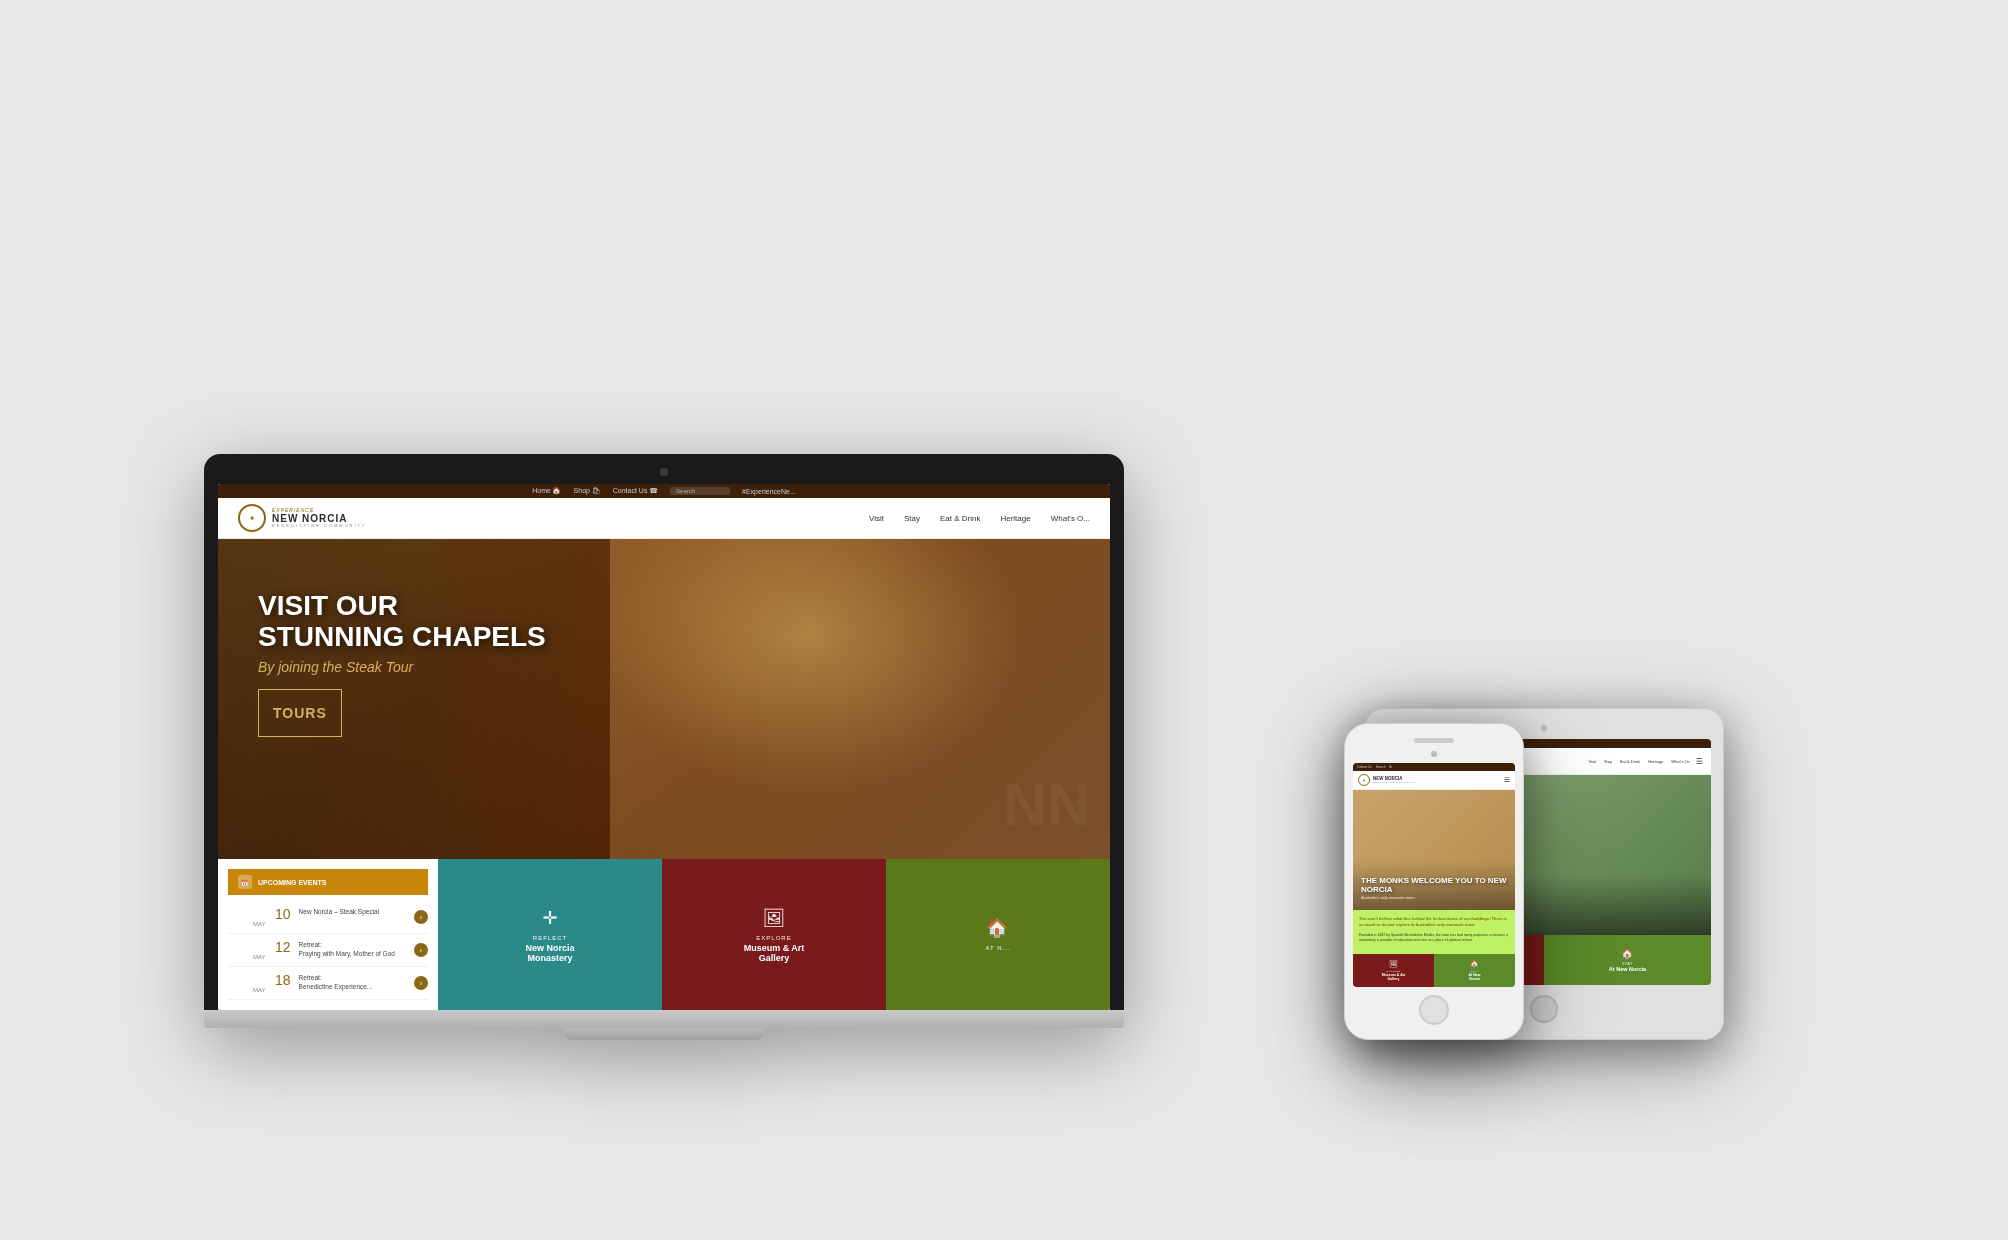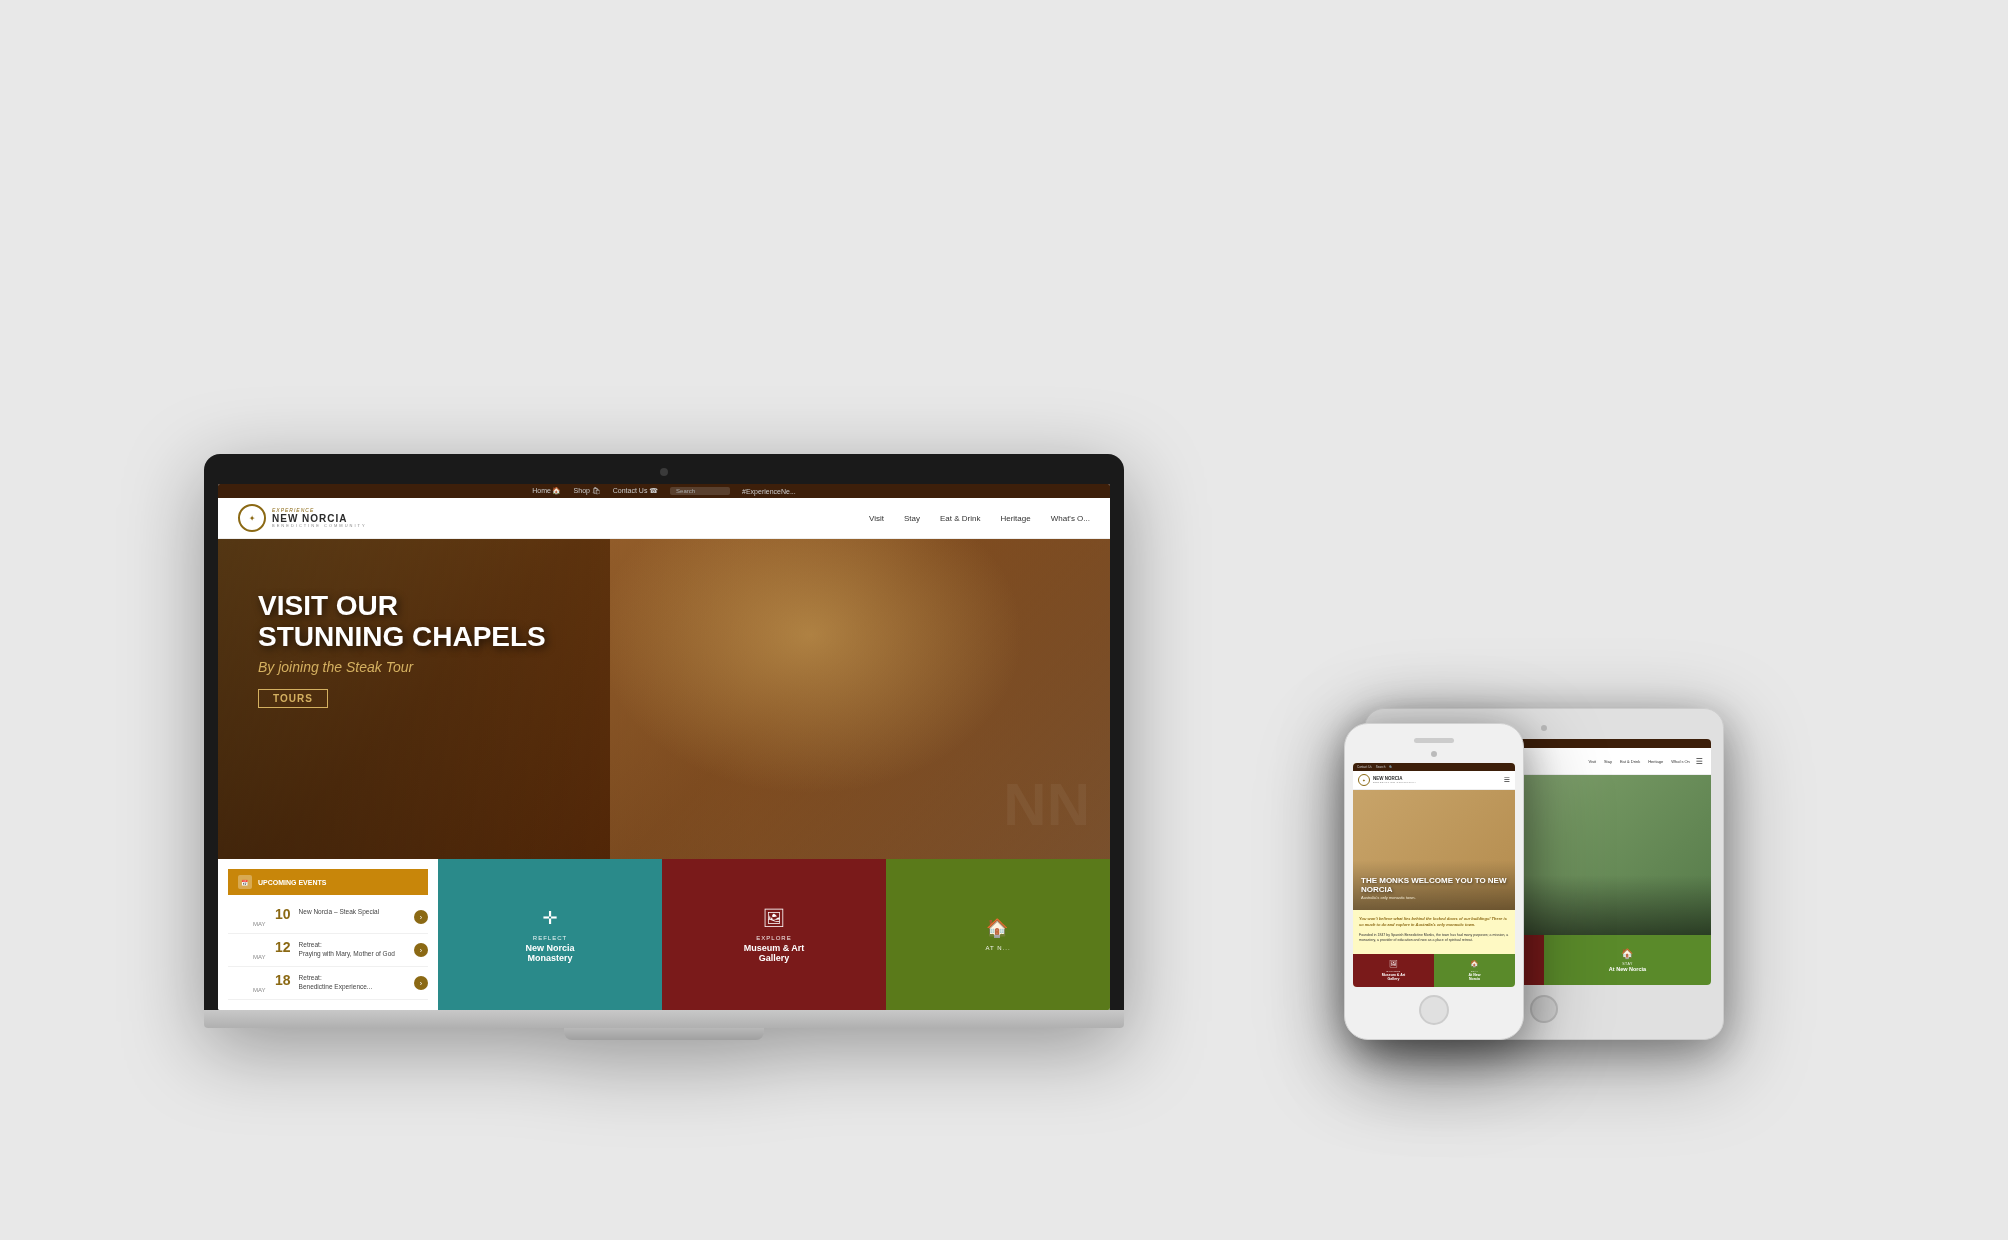--- a/index.html
+++ b/index.html
@@ -276,8 +276,8 @@
       display: inline-block;
       border: 1.5px solid #d4b060;
       color: #d4b060;
-      font-size: 10px;
-      padding: 3px 14px;
+      font-size: 14px;
+      padding: 15px 14px;
       margin-top: 14px;
       letter-spacing: 1px;
       font-weight: bold;

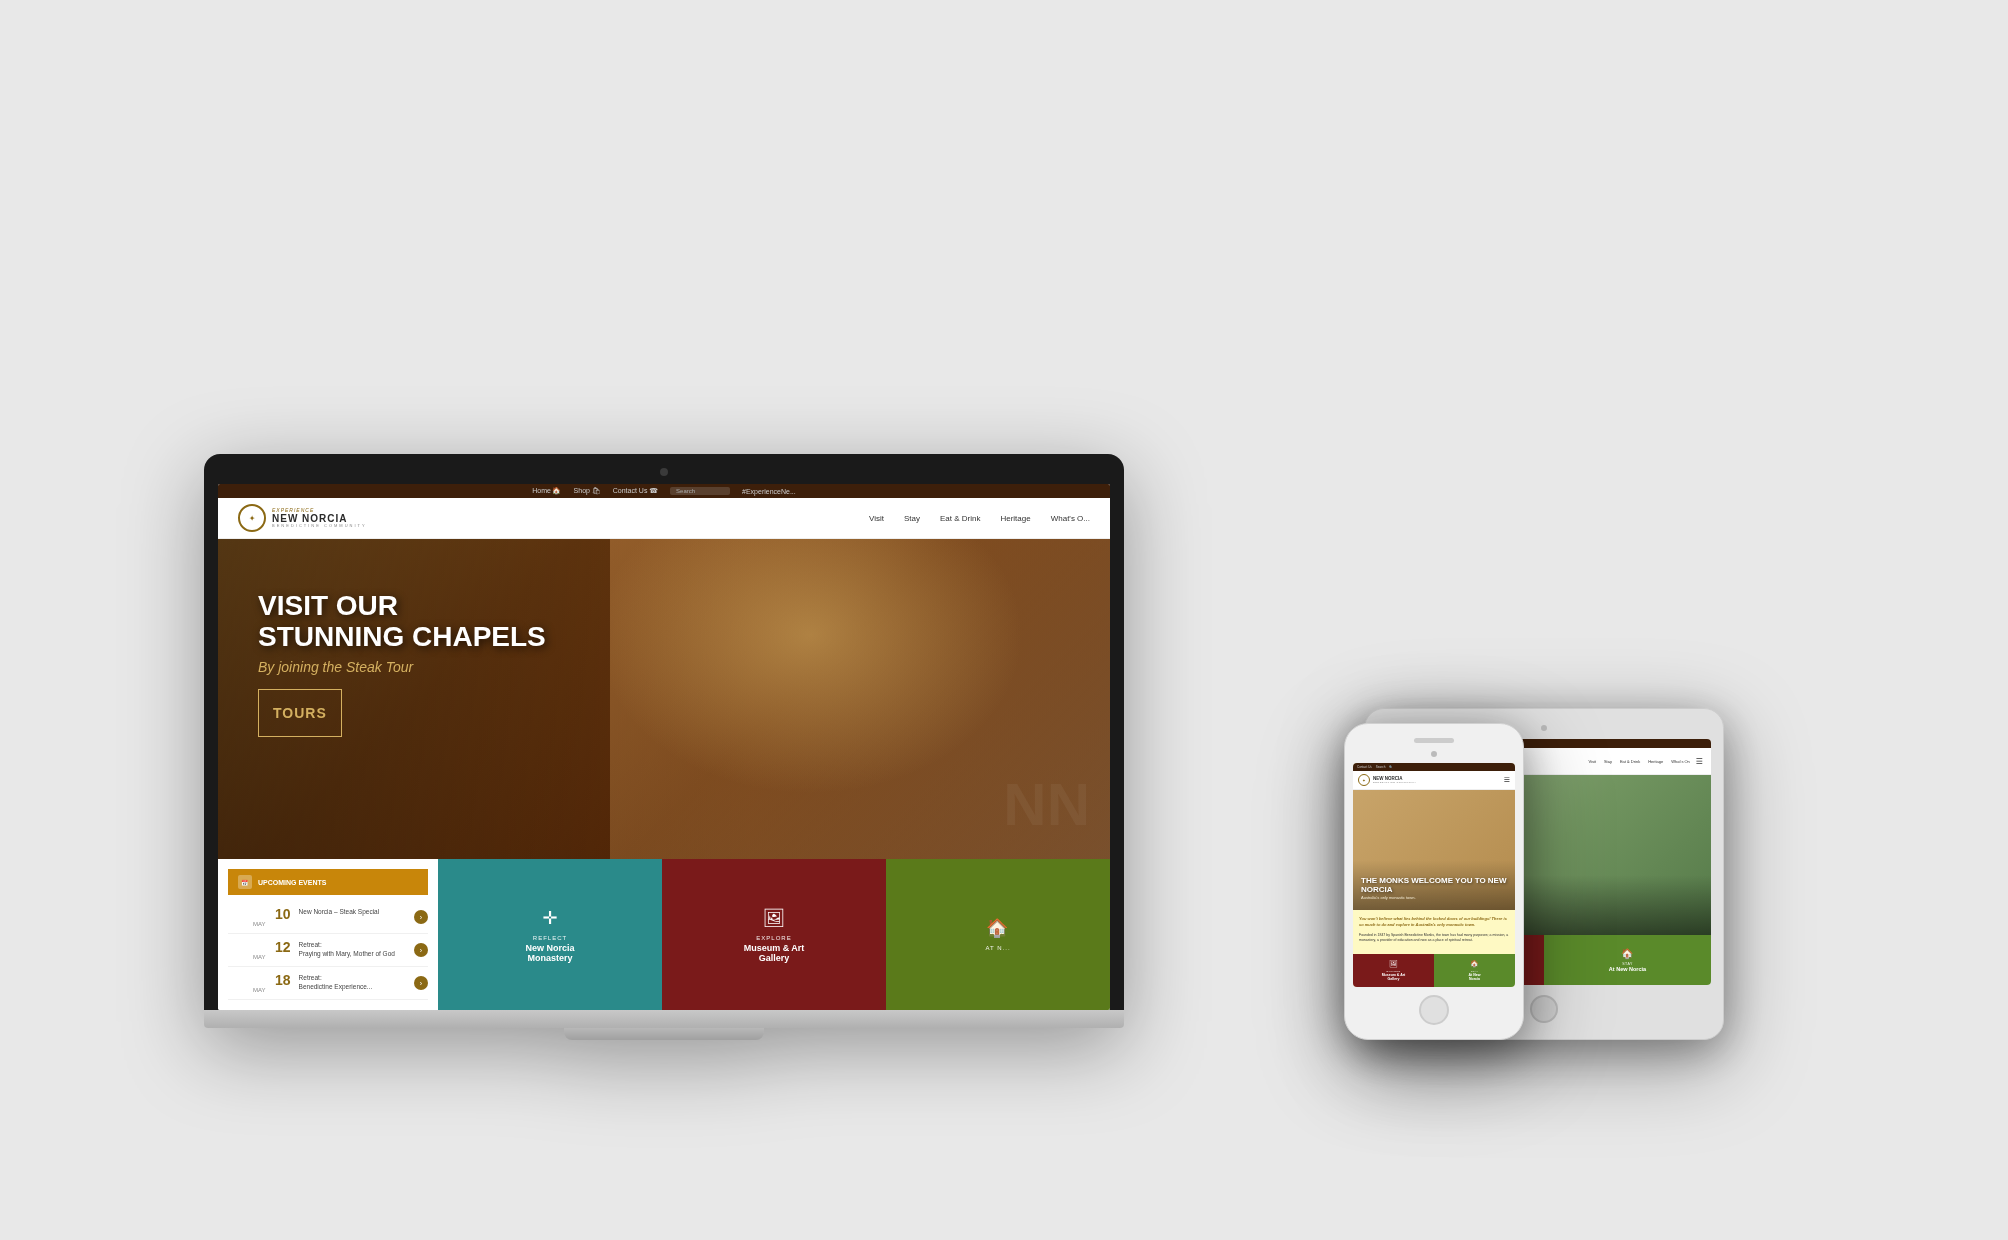--- a/index.html
+++ b/index.html
@@ -144,7 +144,7 @@
     }
 
     .phone-screen {
-      background: #fef9c3;
+      background: #bef264;
       overflow: hidden;
       border-radius: 4px;
     }

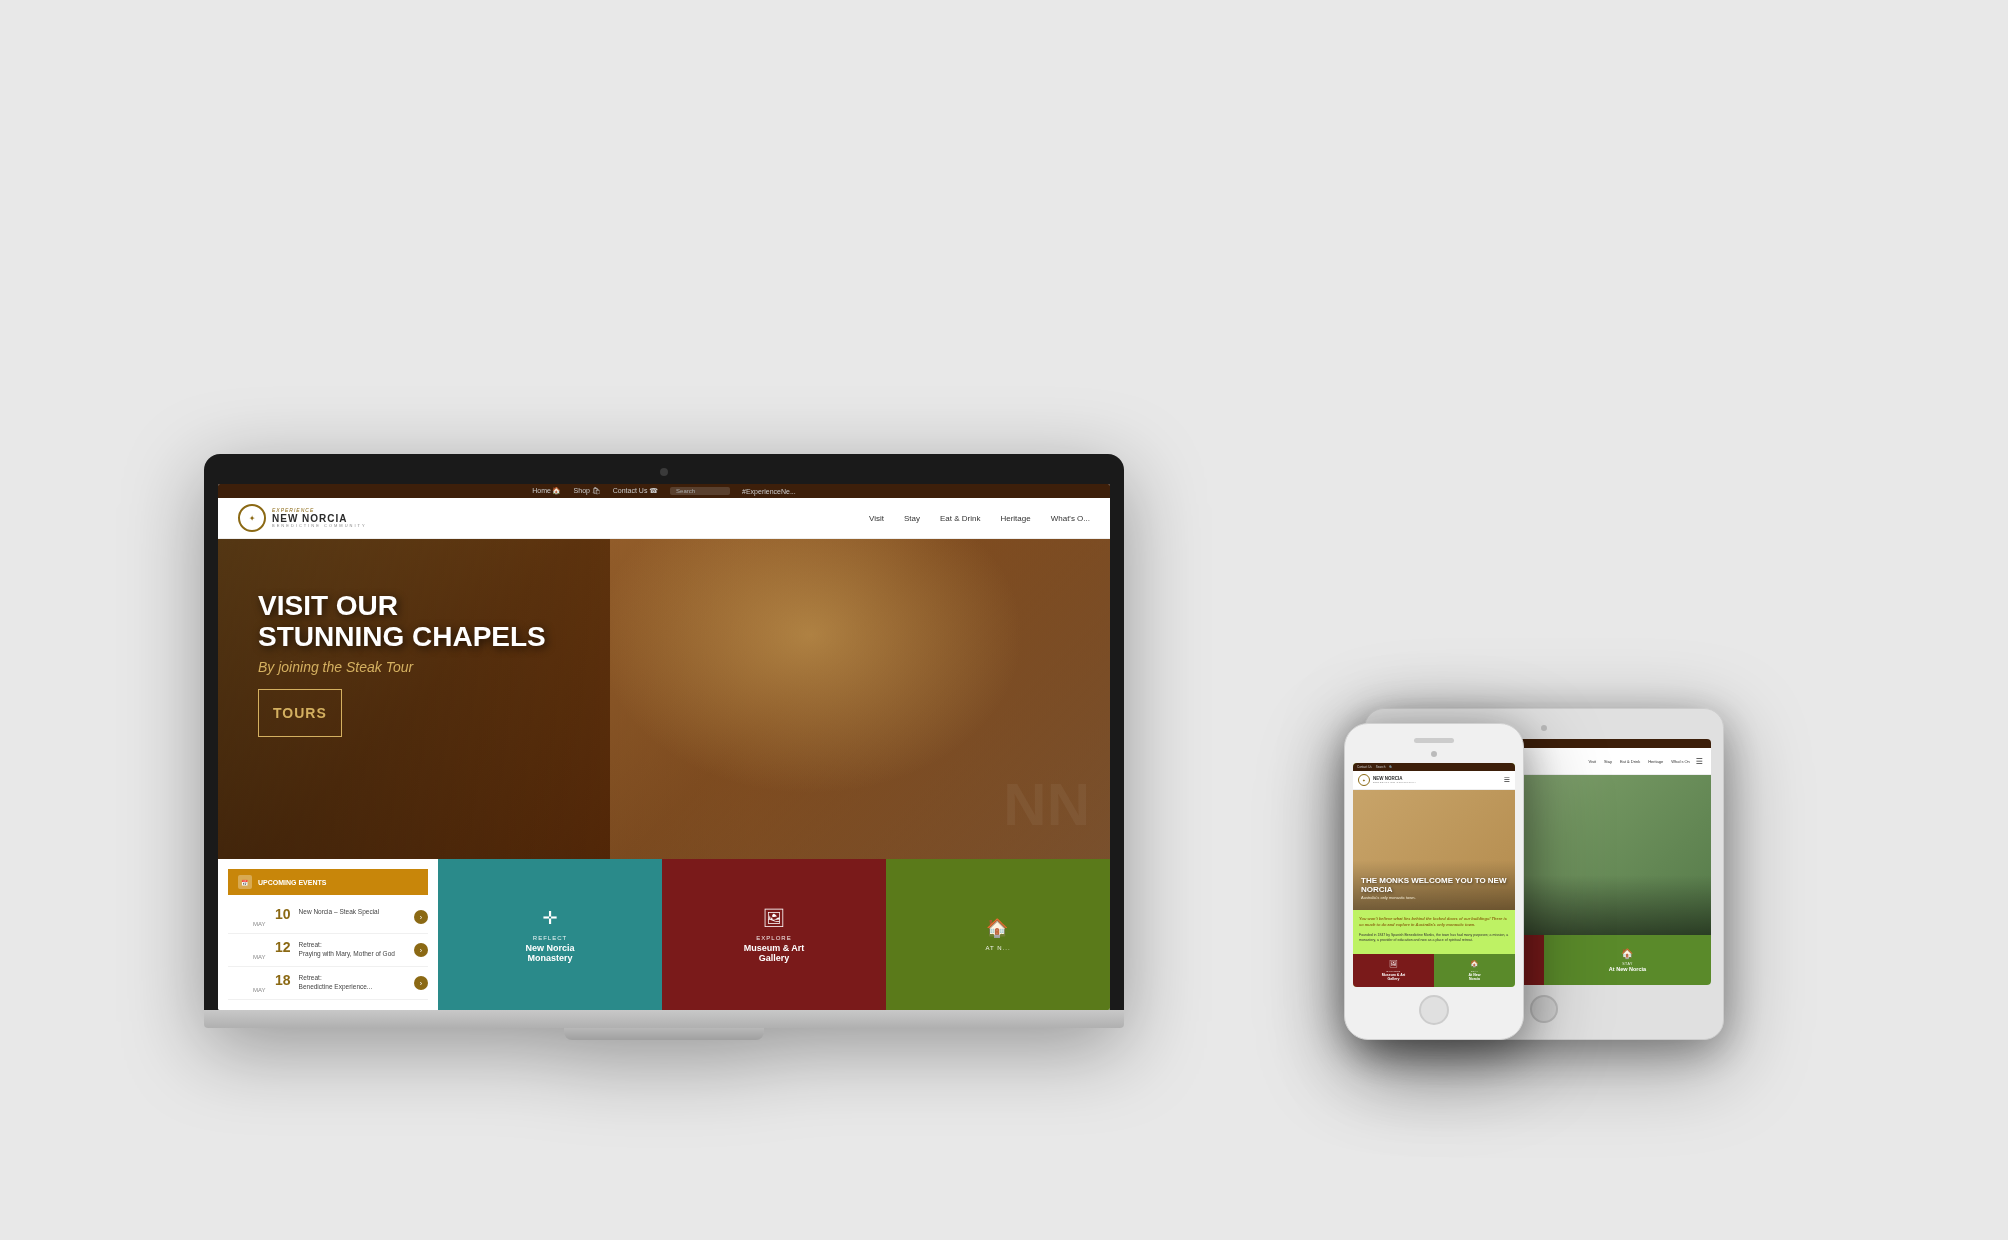--- a/index.html
+++ b/index.html
@@ -340,7 +340,7 @@
 
     .lw-event-day {
       font-size: 14px;
-      font-weight: bold;
+      font-weight: normal;
       color: #8B6914;
       line-height: 1;
       margin-left: 47px;

